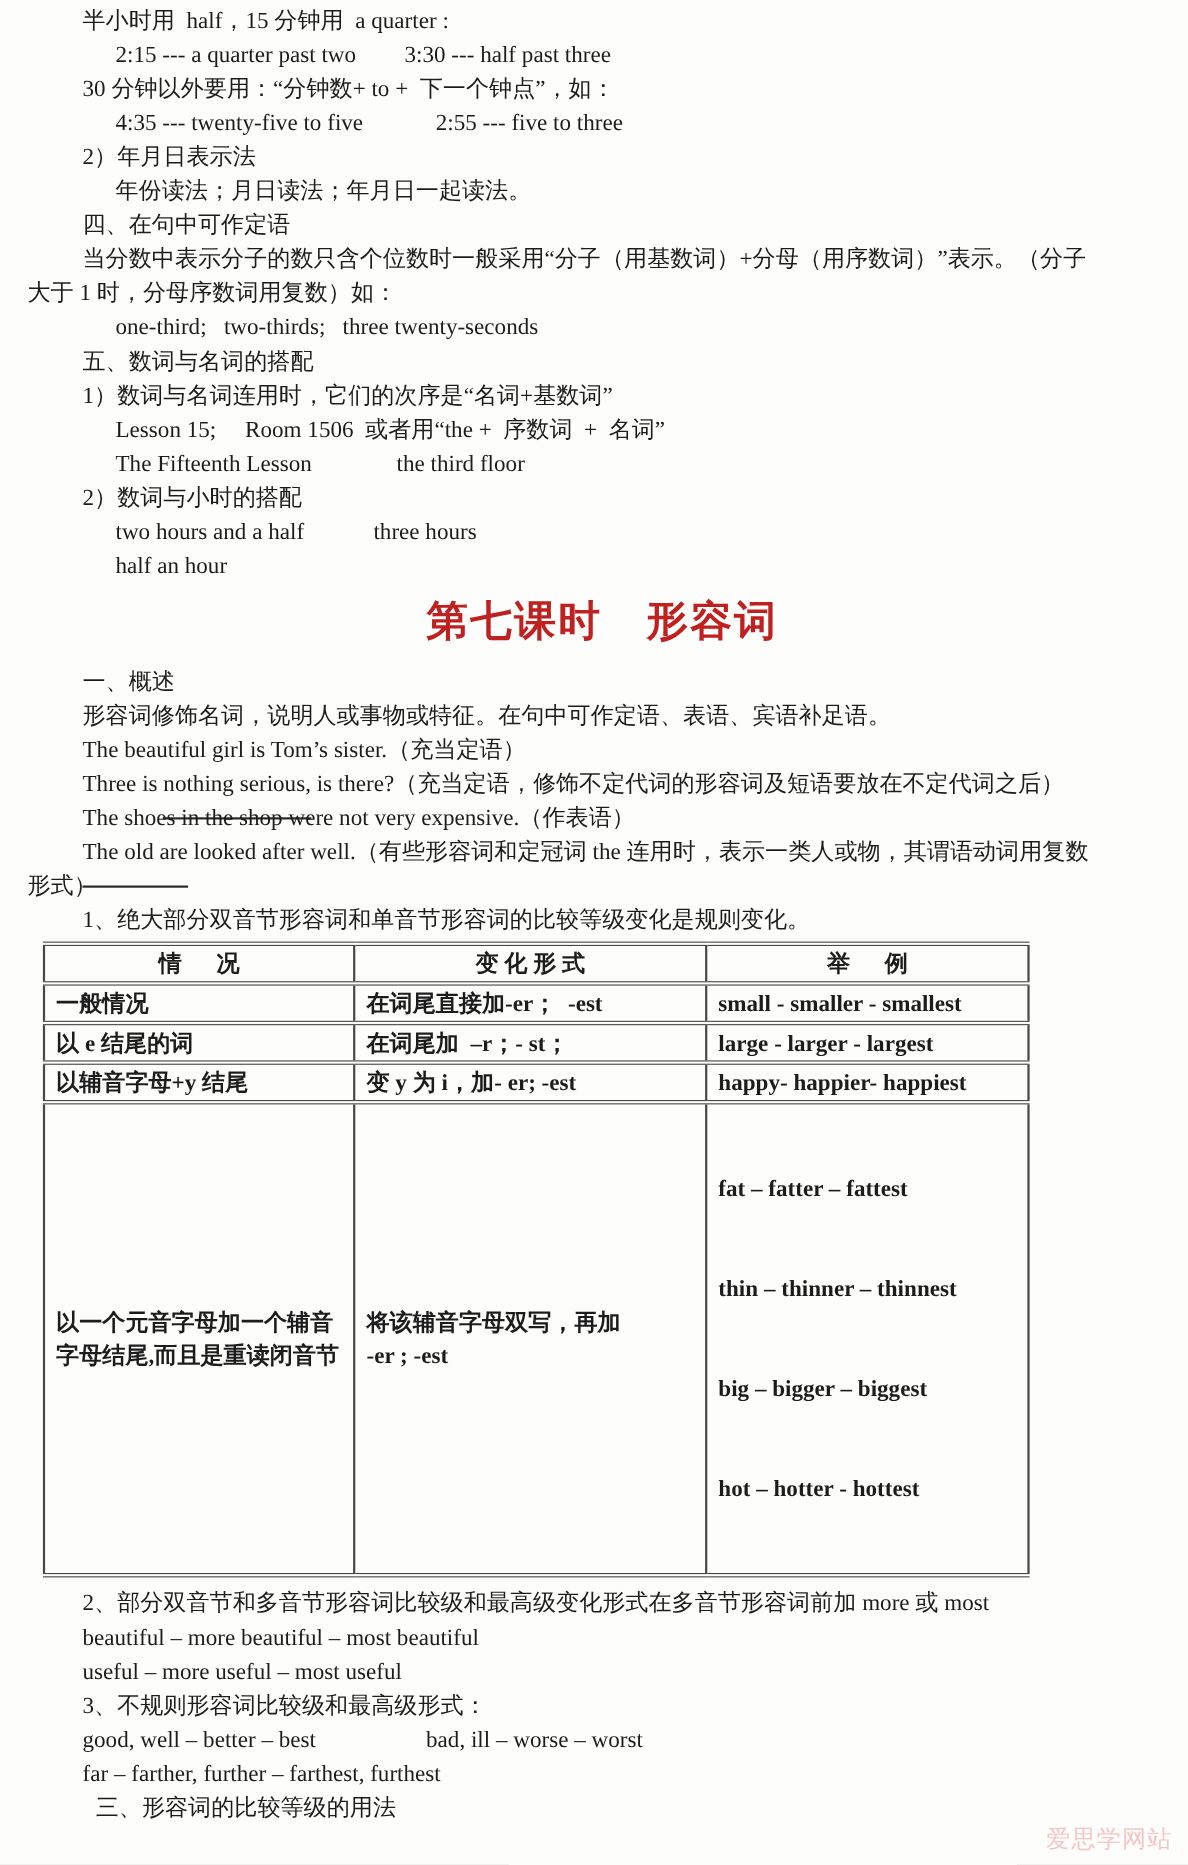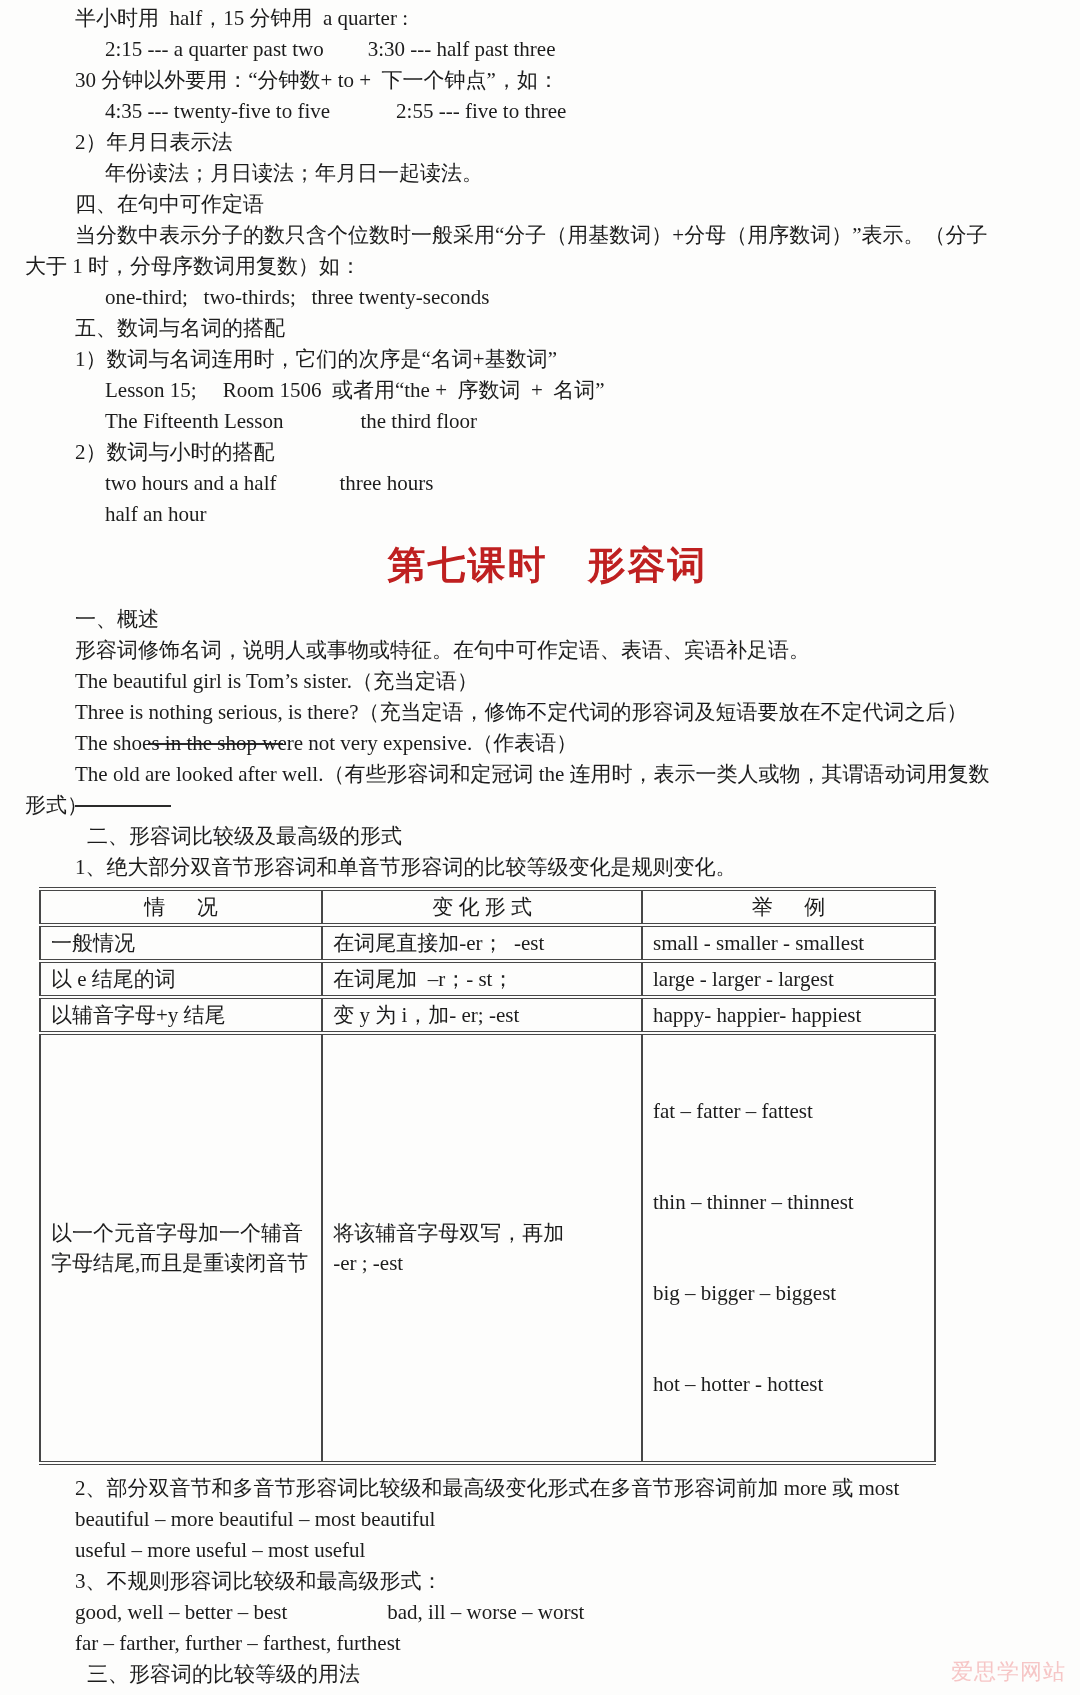--- a/index.html
+++ b/index.html
@@ -105,7 +105,6 @@
     <div class="ln ind1">The shoes in the shop were not very expensive.（作表语）</div>
     <div class="ln ind1"><span class="u">The old are</span><span> looked after well.（有些形容词和定冠词 the 连用时，表示一类人或物，其谓语动词用复数</span></div>
     <div class="ln">形式）</div>
-    <div class="ln ind1b">二、形容词比较级及最高级的形式</div>
     <div class="ln ind1">1、绝大部分双音节形容词和单音节形容词的比较等级变化是规则变化。</div>
   </div>
 

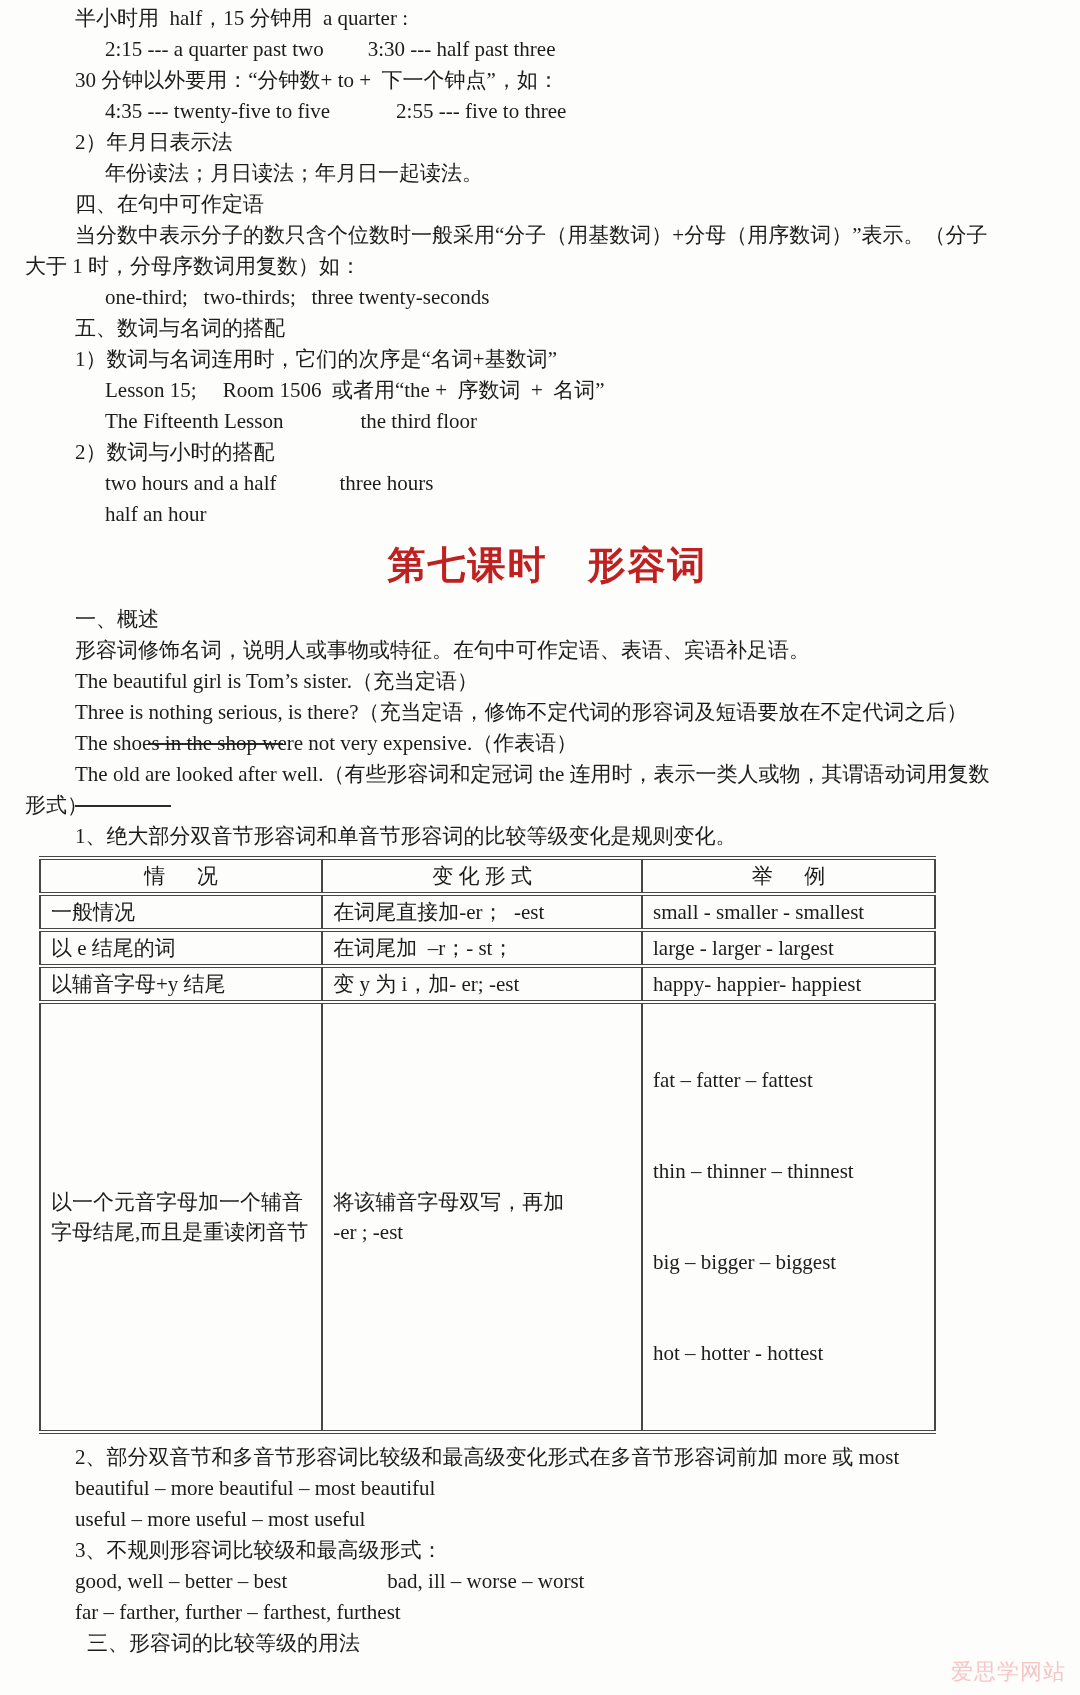--- a/index.html
+++ b/index.html
@@ -51,7 +51,7 @@
     border-bottom:4px double #474747;
     padding:1px 10px;
     vertical-align:middle;
-    font-weight:normal;
+    font-weight:bold;
     white-space:pre-wrap;
     line-height:30px;
     text-align:left;

